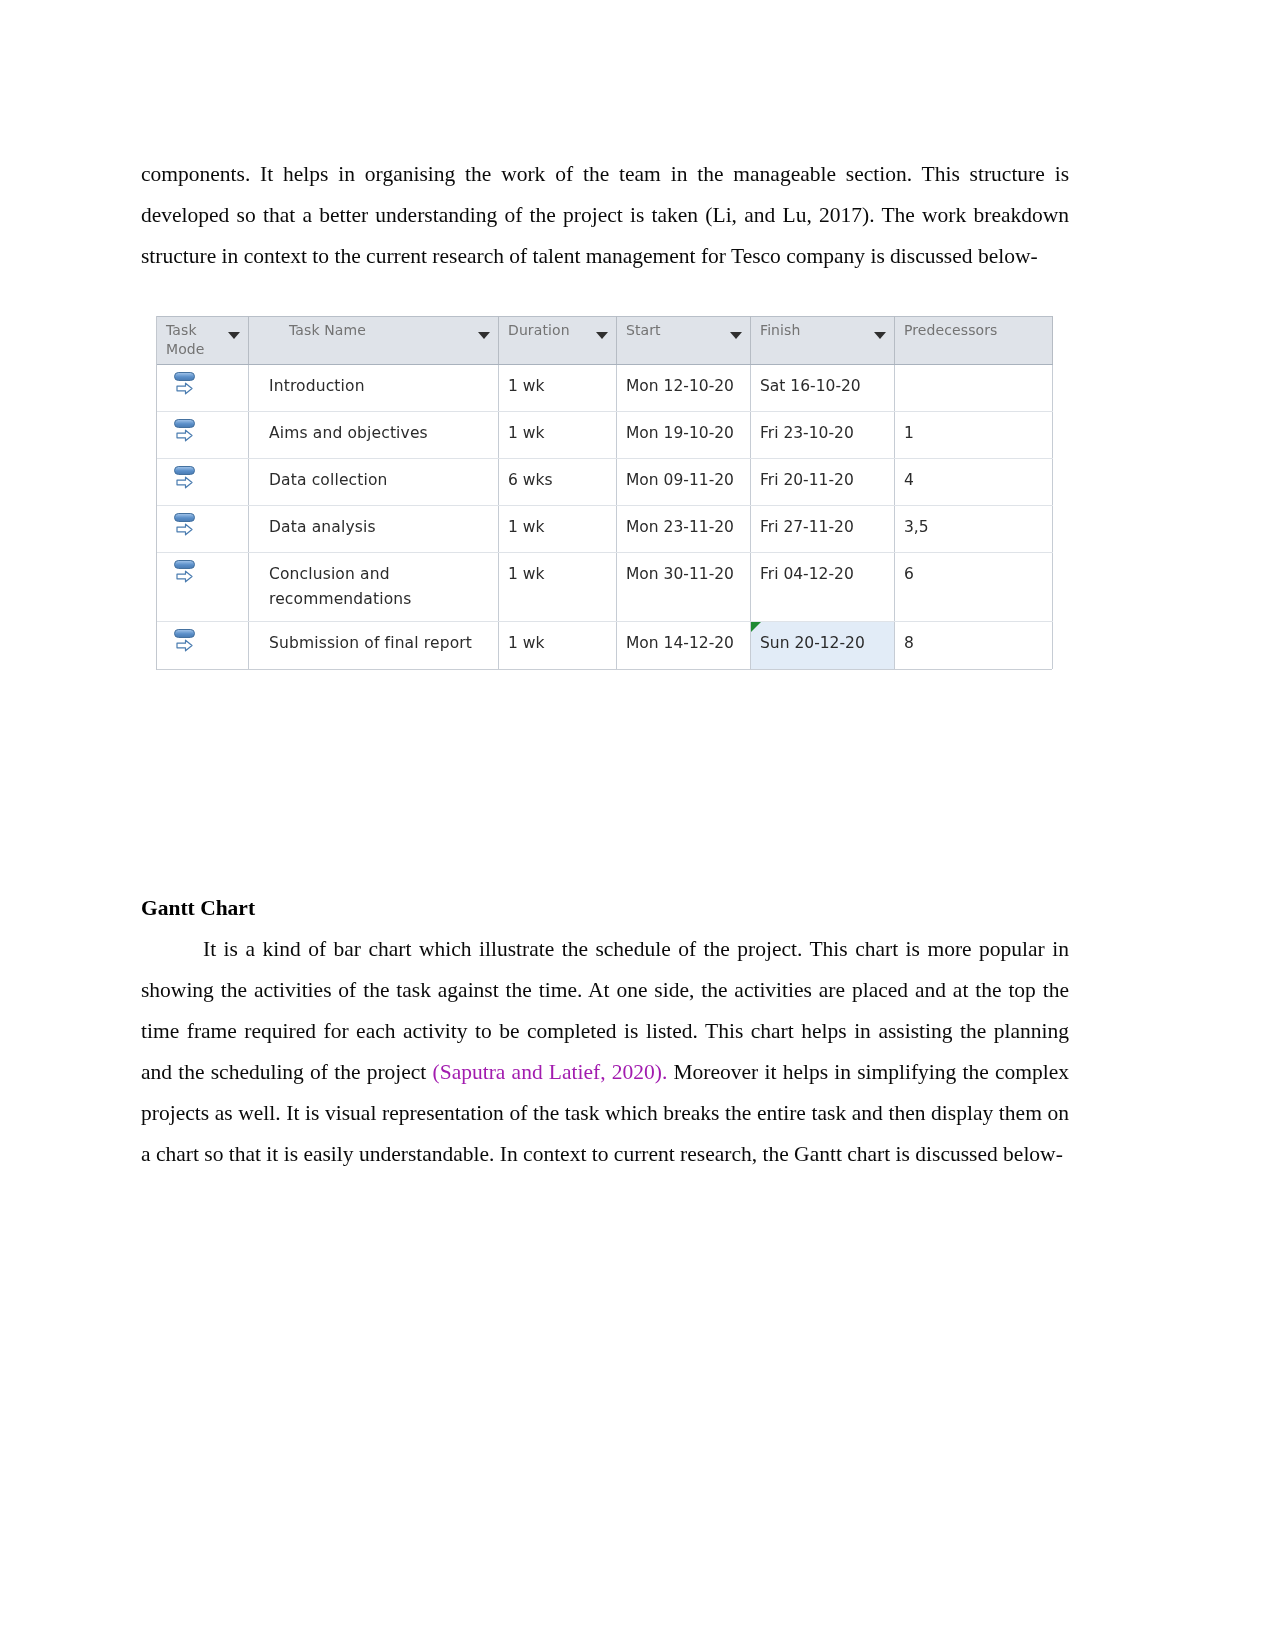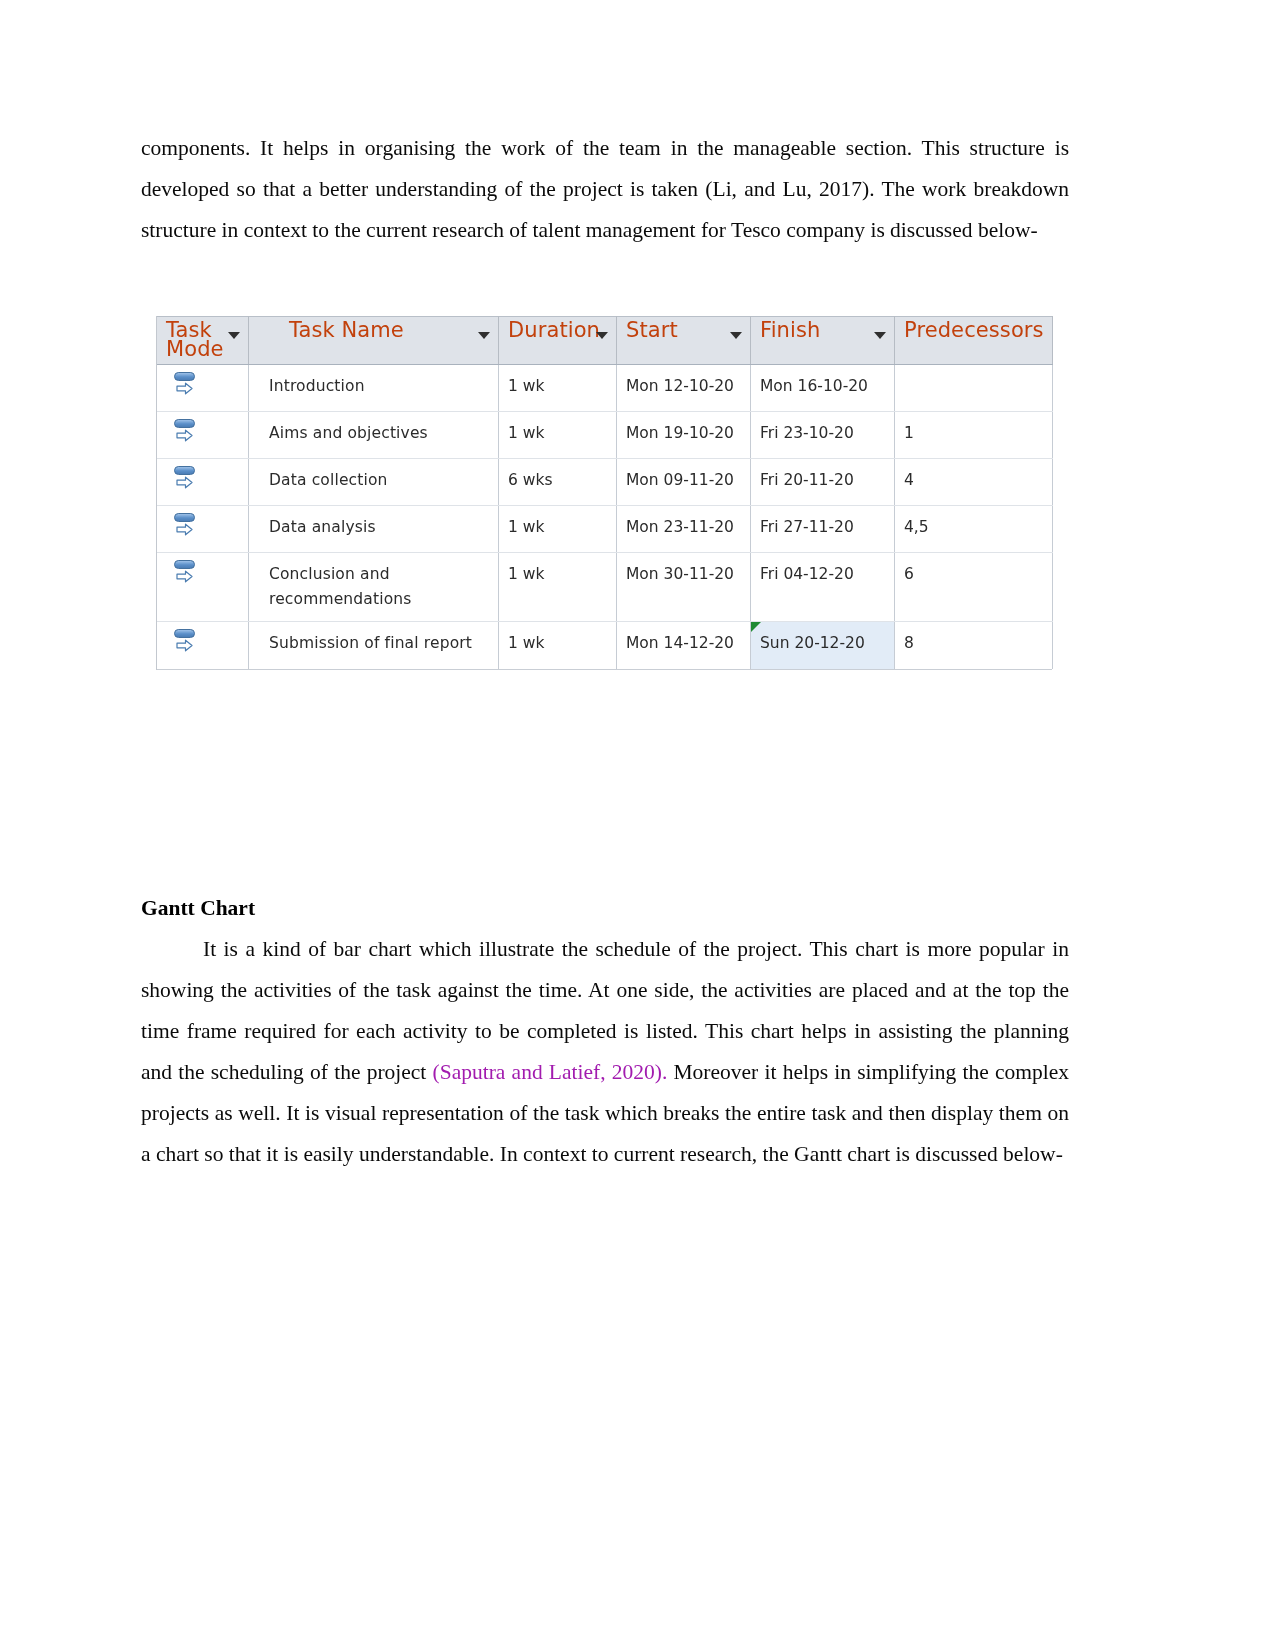--- a/index.html
+++ b/index.html
@@ -27,7 +27,7 @@
   .content {
     position: absolute;
     left: 141px;
-    top: 128px;
+    top: 154px;
     width: 928px;
   }
 

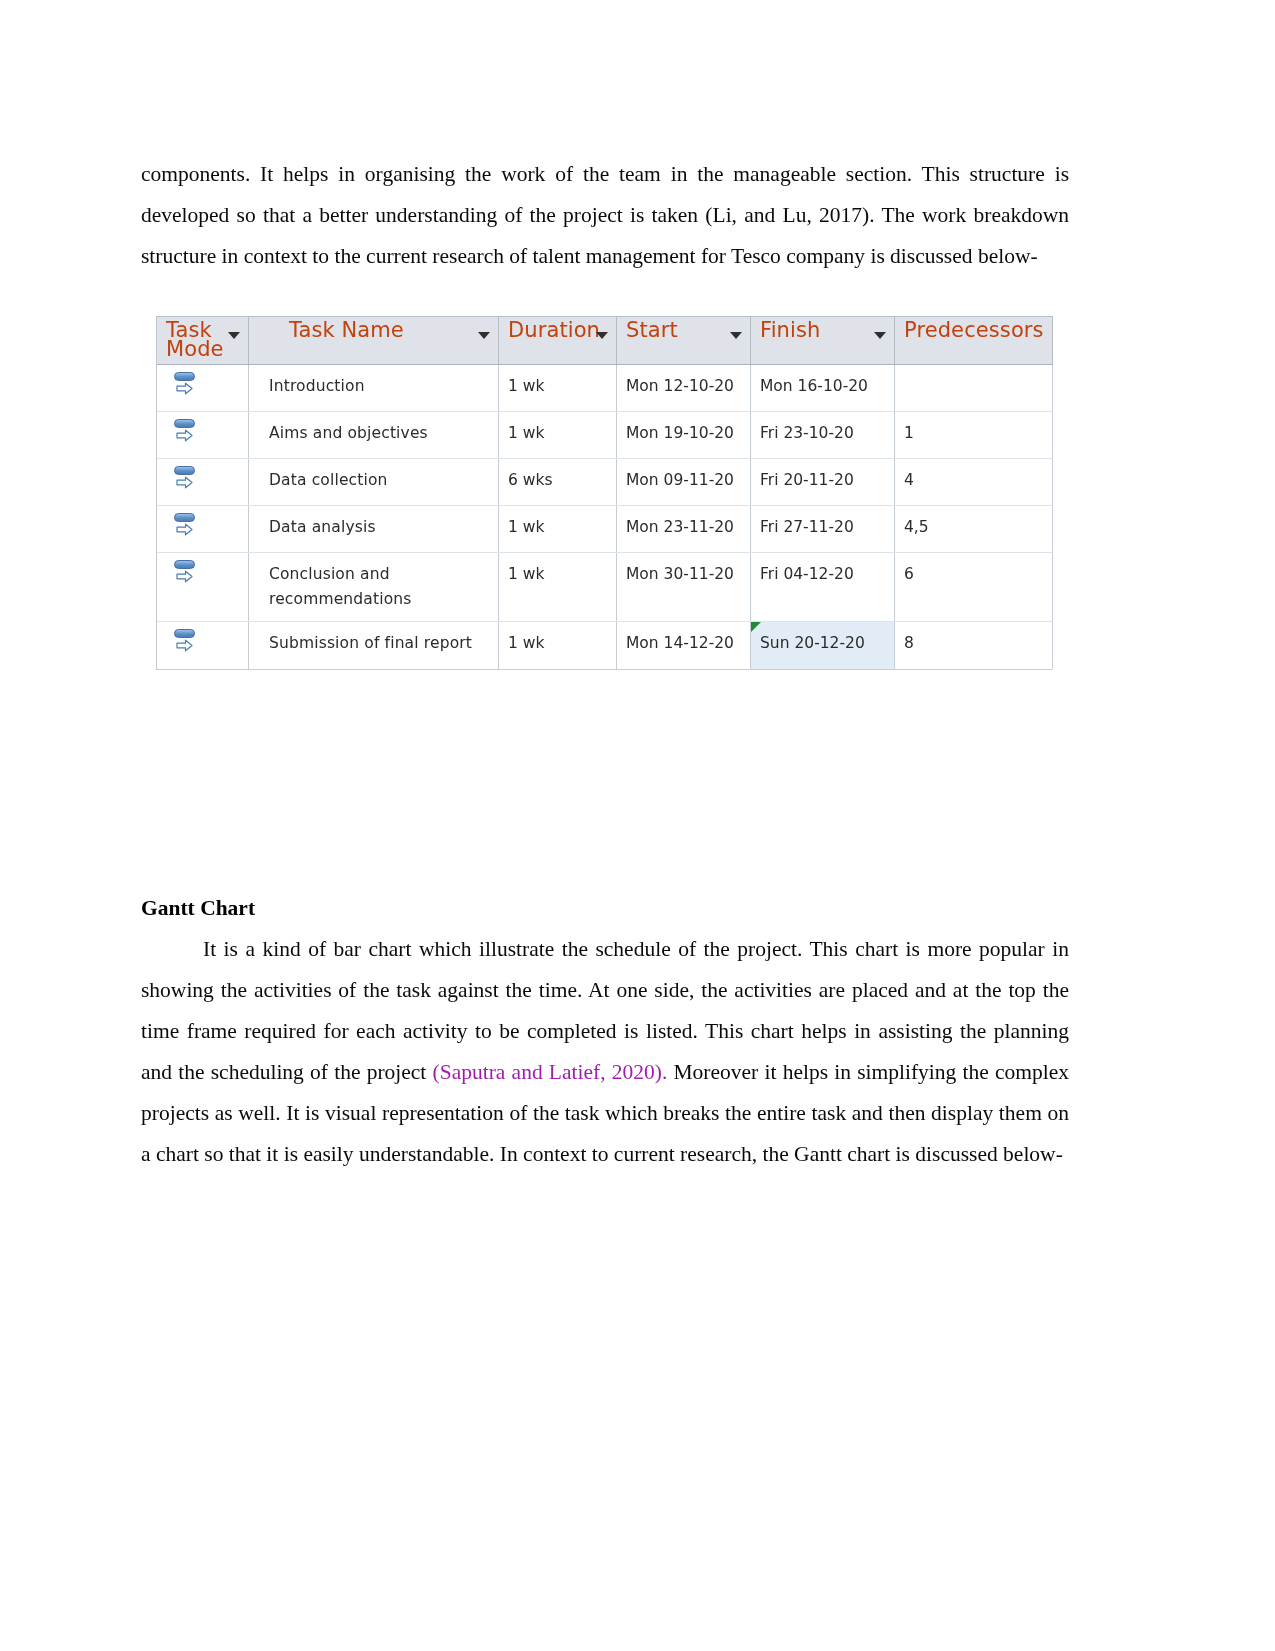--- a/index.html
+++ b/index.html
@@ -86,9 +86,9 @@
     height: 47px;
     text-align: left;
     font-weight: normal;
-    color: #c2410c;
+    color: #737373;
     position: relative;
-    font-size: 21px;
+    font-size: 14px;
     letter-spacing: .1px;
   }
   .mspj thead th.first { border-left: 1px solid #b8bfc8; }

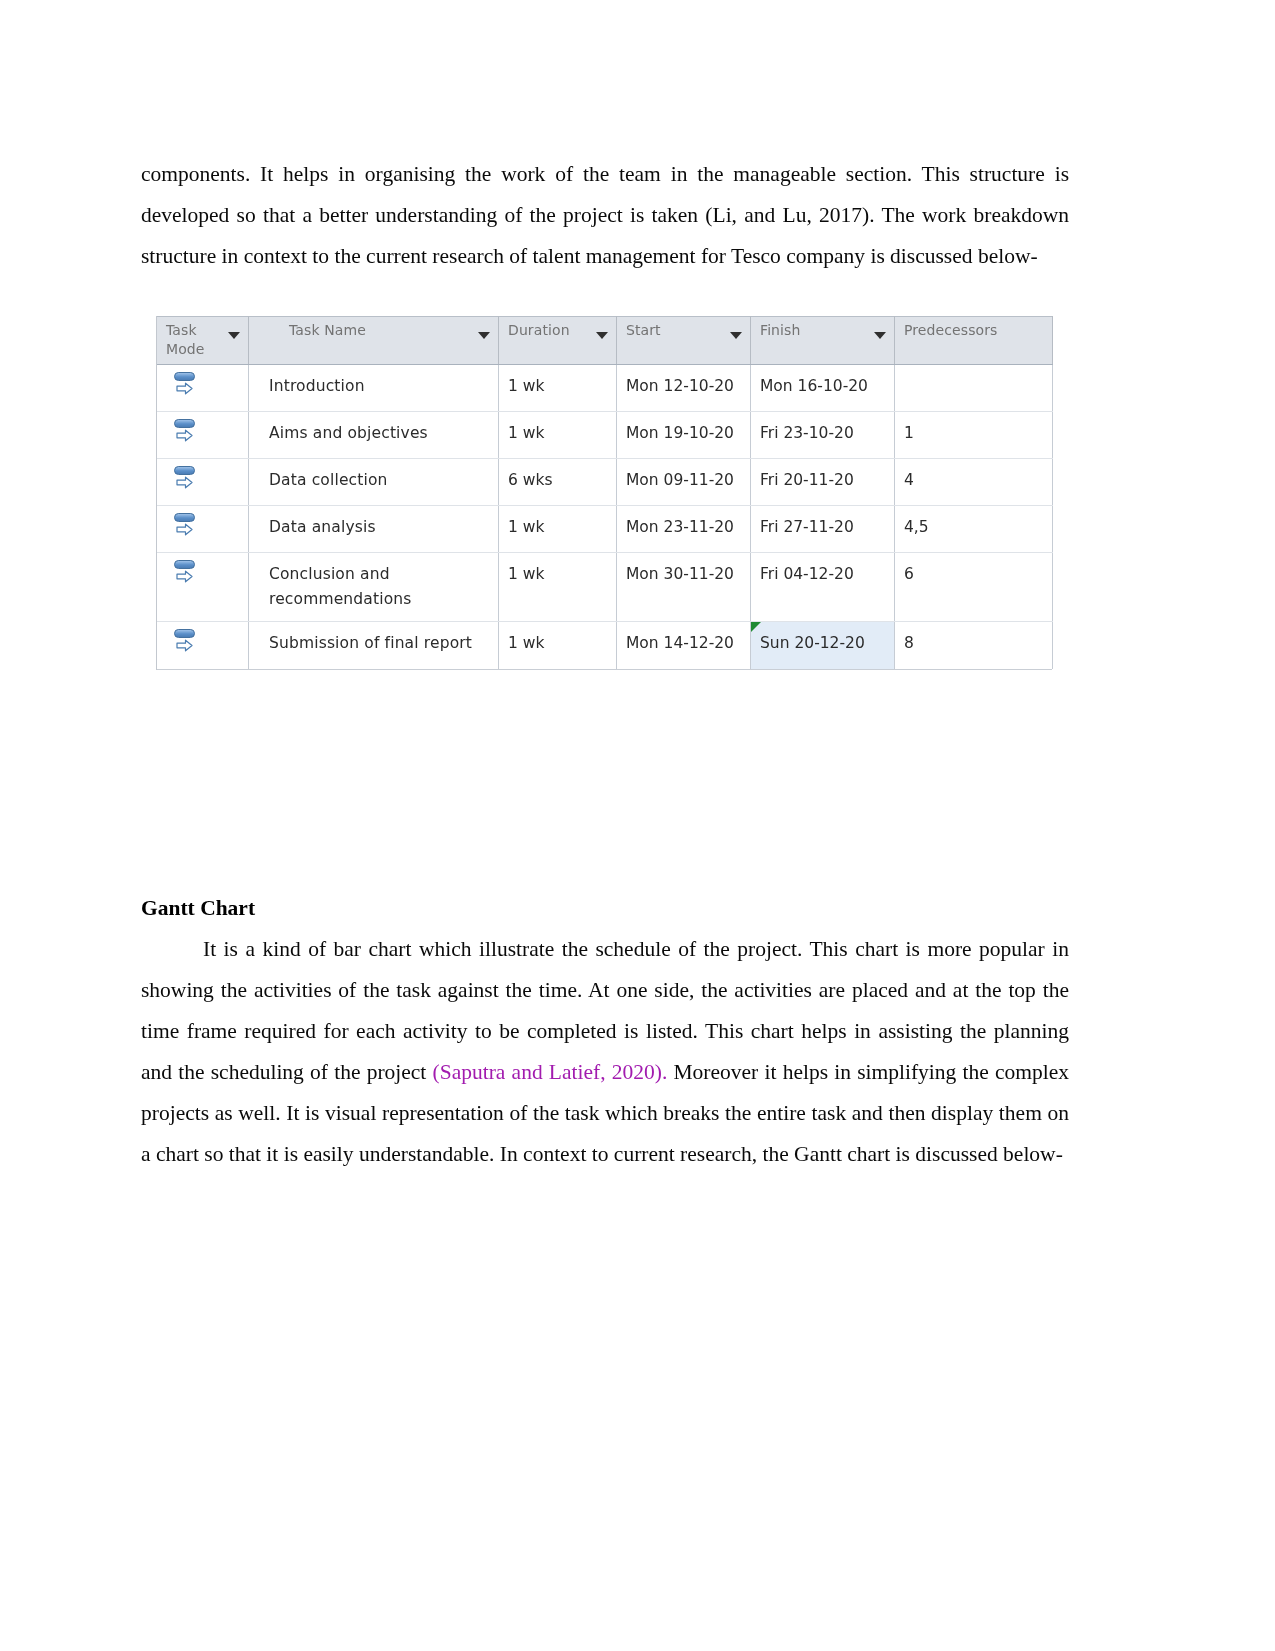--- a/index.html
+++ b/index.html
@@ -254,7 +254,7 @@
               <div class="cell ">Mon 12-10-20</div>
             </td>
             <td>
-              <div class="cell ">Mon 16-10-20</div>
+              <div class="cell ">Sat 16-10-20</div>
             </td>
             <td>
               <div class="cell "></div>

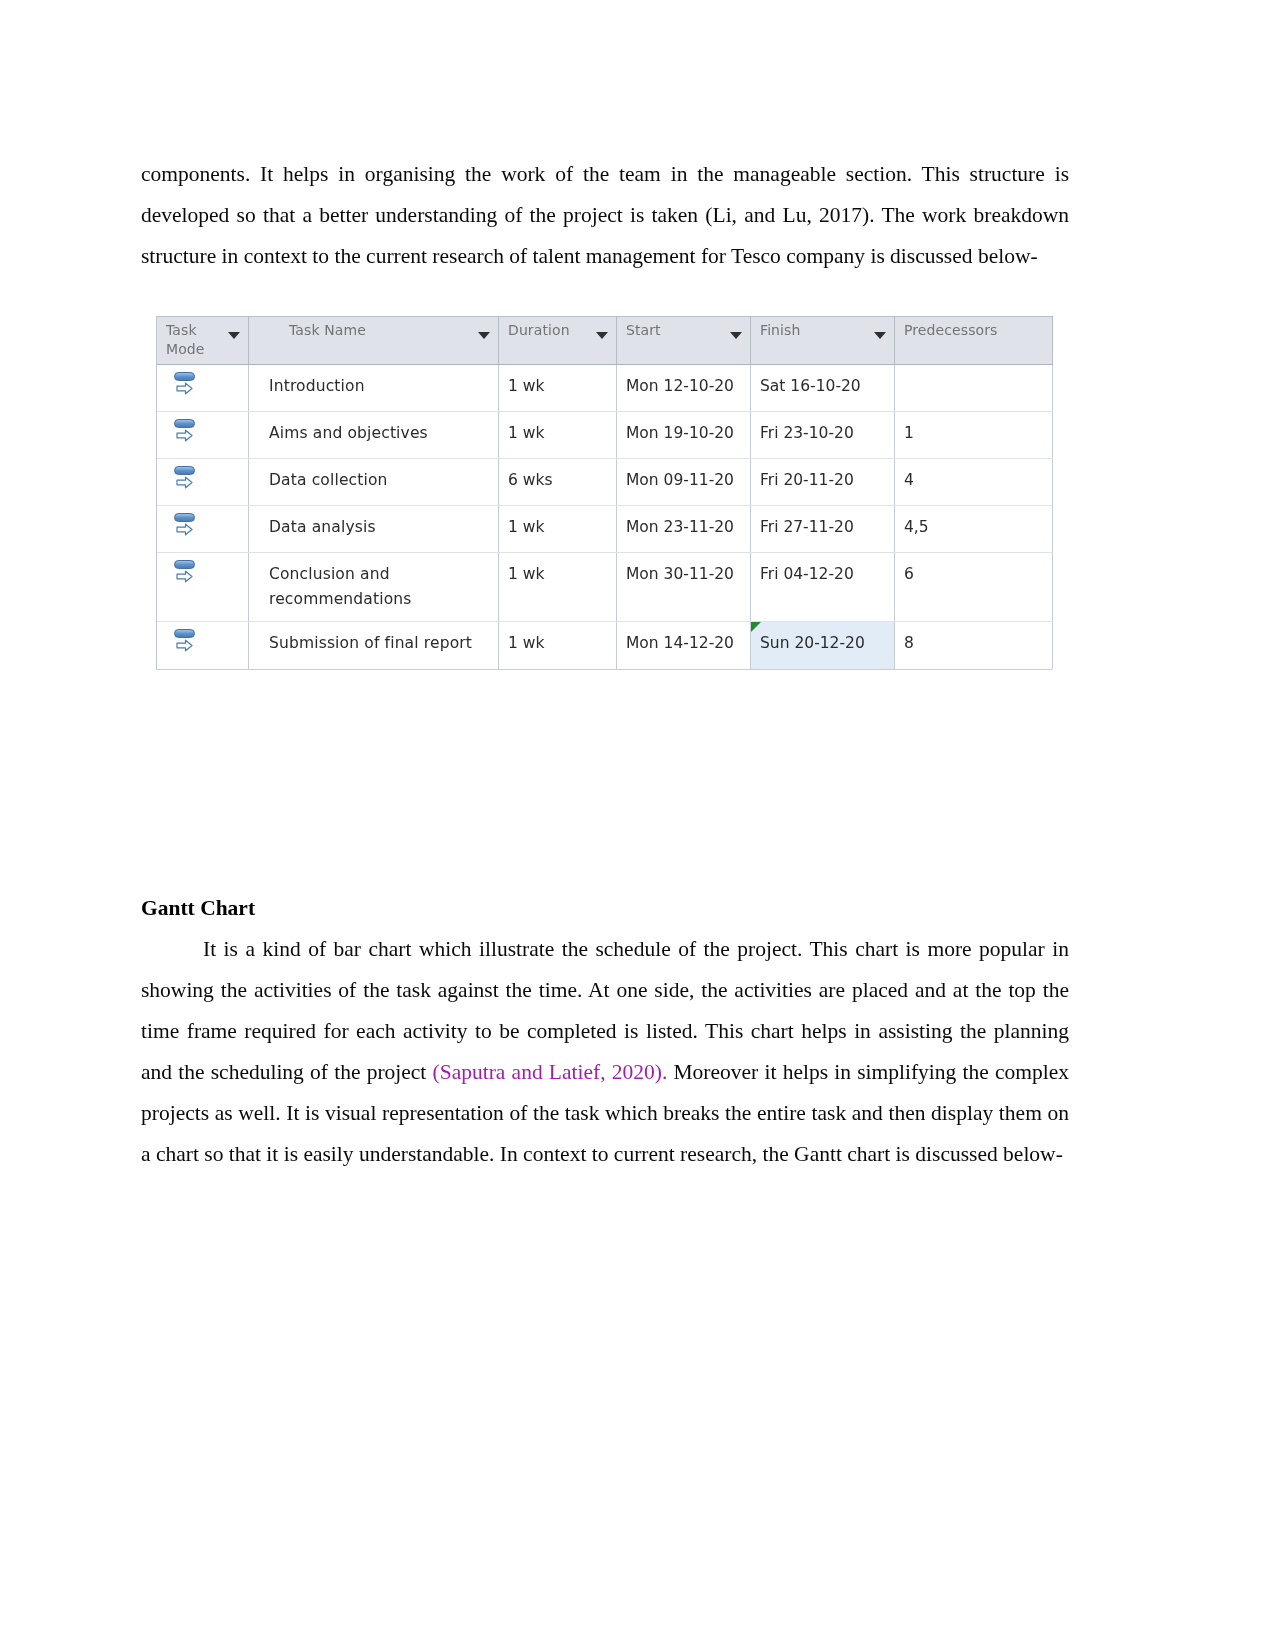--- a/index.html
+++ b/index.html
@@ -338,7 +338,7 @@
               <div class="cell ">Fri 27-11-20</div>
             </td>
             <td>
-              <div class="cell ">4,5</div>
+              <div class="cell ">3,5</div>
             </td>
           </tr>
           <tr>

